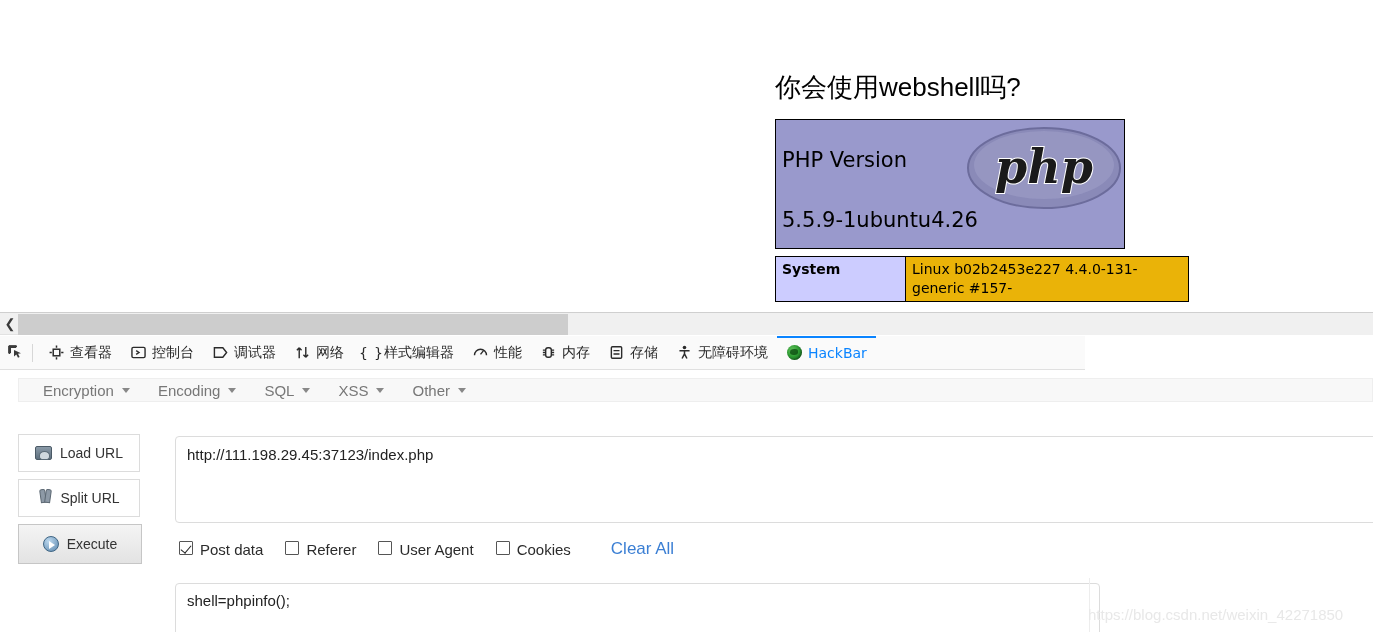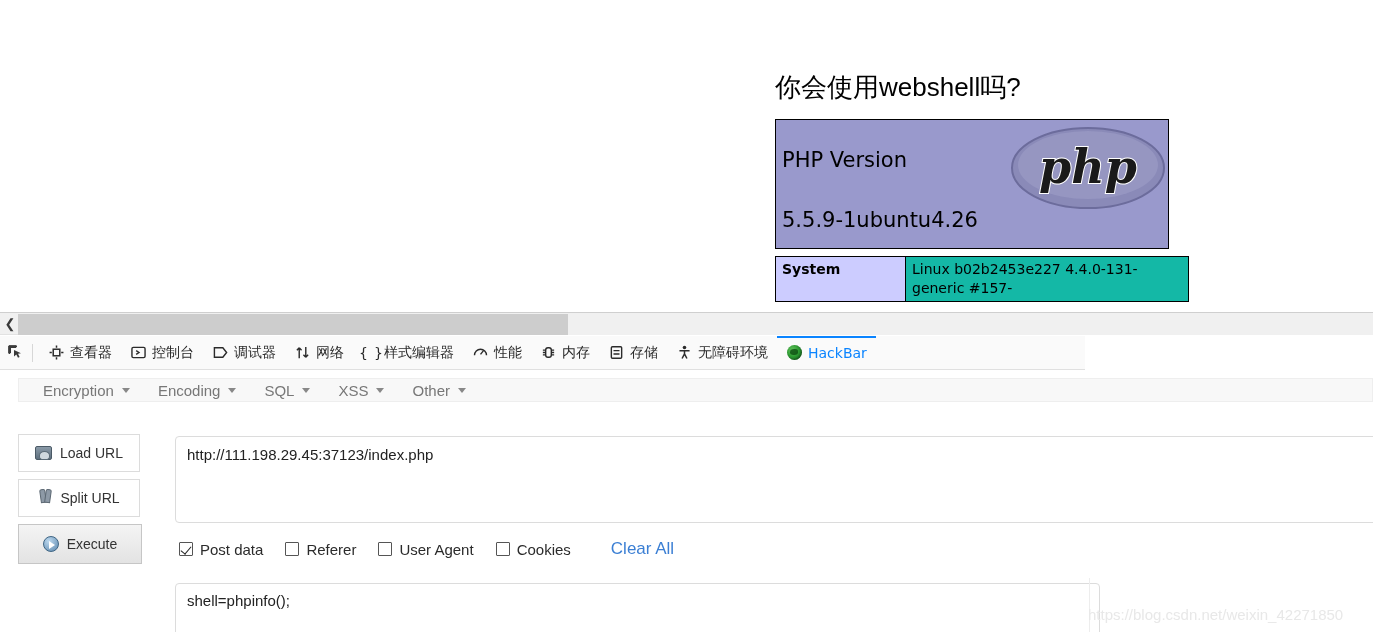--- a/index.html
+++ b/index.html
@@ -26,7 +26,7 @@
   }
   .php-banner {
     position:absolute; left:775px; top:119px;
-    width:394px; height:130px;
+    width:350px; height:130px;
     background:#9999cc;
     border:1px solid #000;
     overflow:hidden;

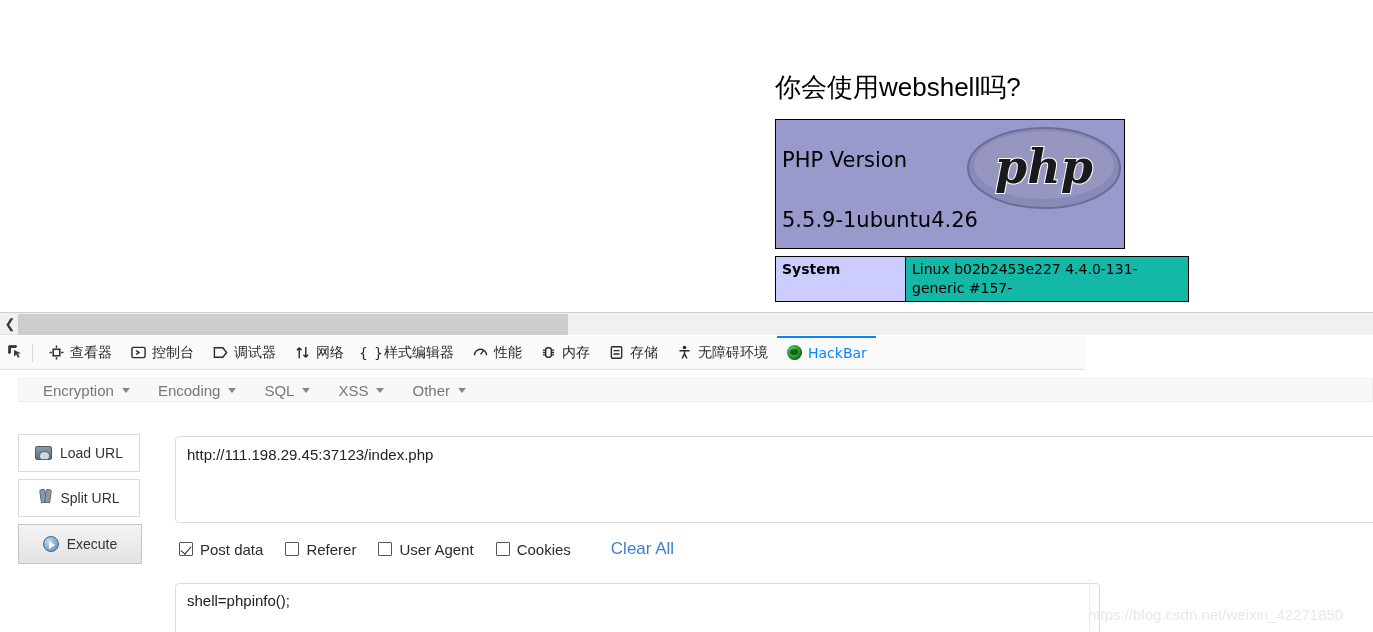--- a/index.html
+++ b/index.html
@@ -65,7 +65,7 @@
   .info-table td.k {
     background:#ccccff; font-weight:bold; width:130px; color:#000;
   }
-  .info-table td.v { background:#14b8a6; color:#000;margin-top:37px; }
+  .info-table td.v { background:#eab308; color:#000;margin-top:37px; }
 
   
   .split-row {

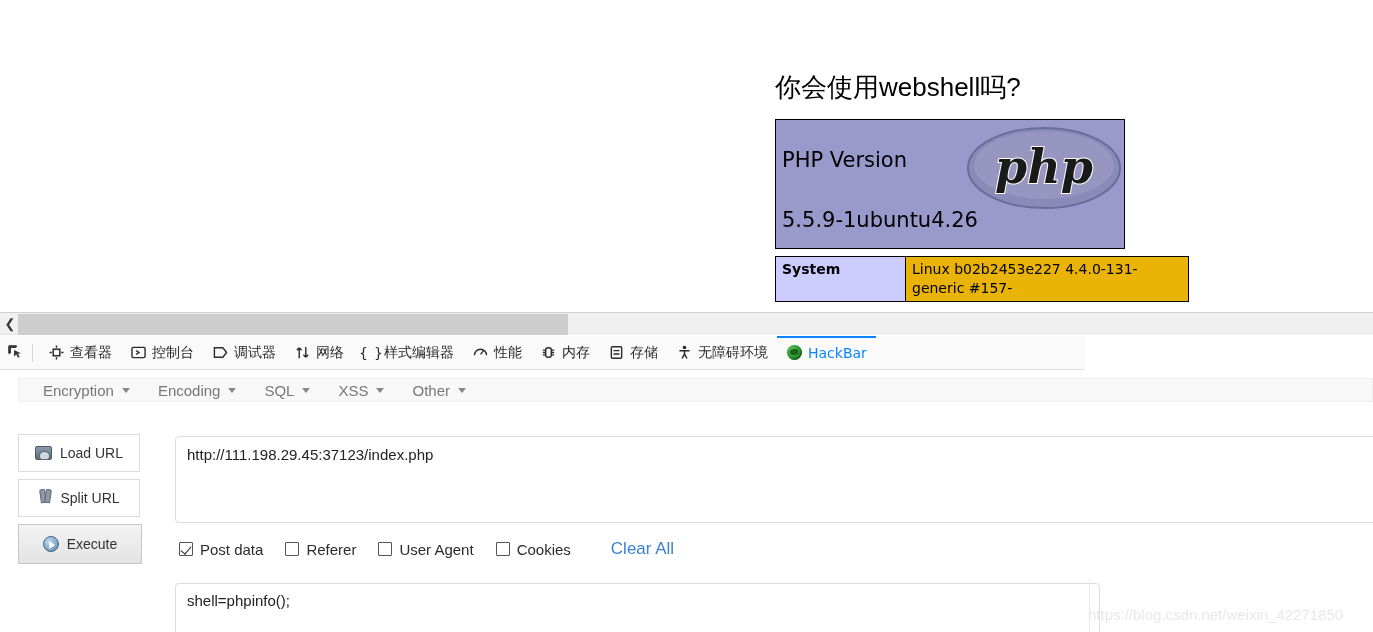--- a/index.html
+++ b/index.html
@@ -220,7 +220,7 @@
     position:absolute; left:179px; top:537px; height:24px;
     display:flex; align-items:center; gap:0px;
   }
-  .cb-wrap { display:flex; align-items:center; gap:7px; margin-right:22px; cursor:pointer; }
+  .cb-wrap { display:flex; gap:7px; margin-right:22px; cursor:pointer; }
   .cb {
     width:14px;height:14px; border:1px solid #555; background:#fff;
     display:inline-block; position:relative; border-radius:1px;

